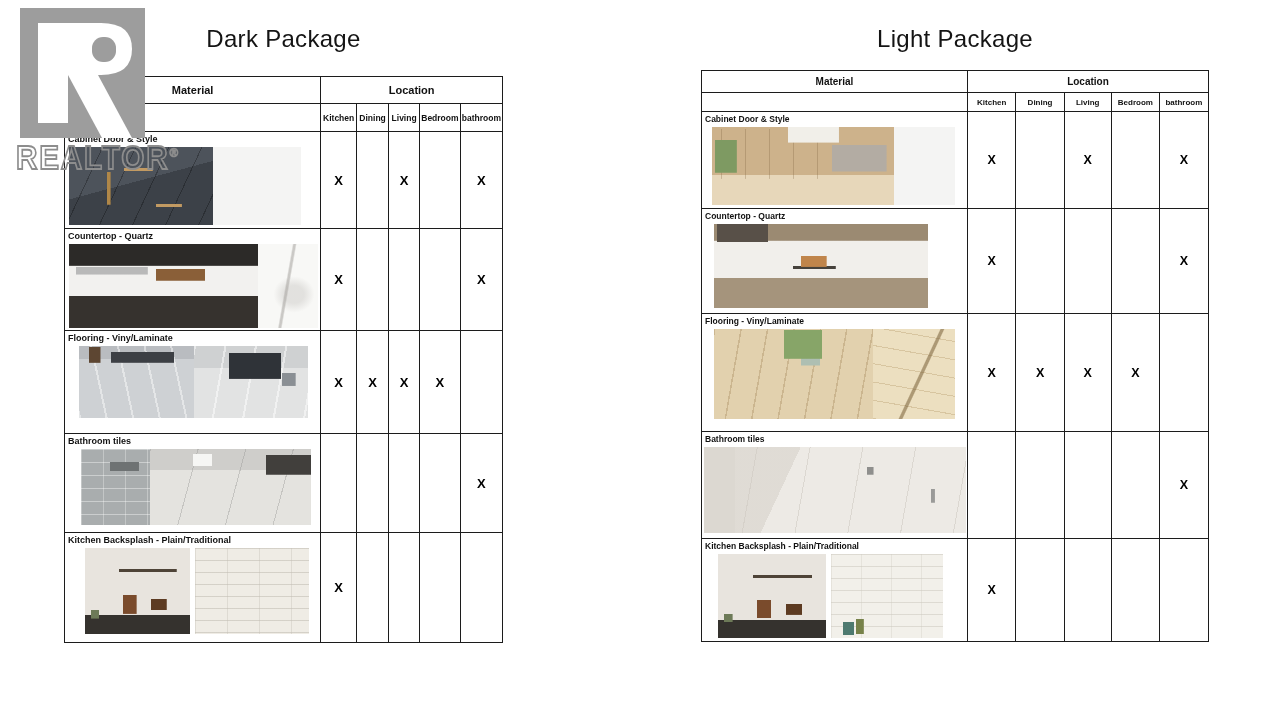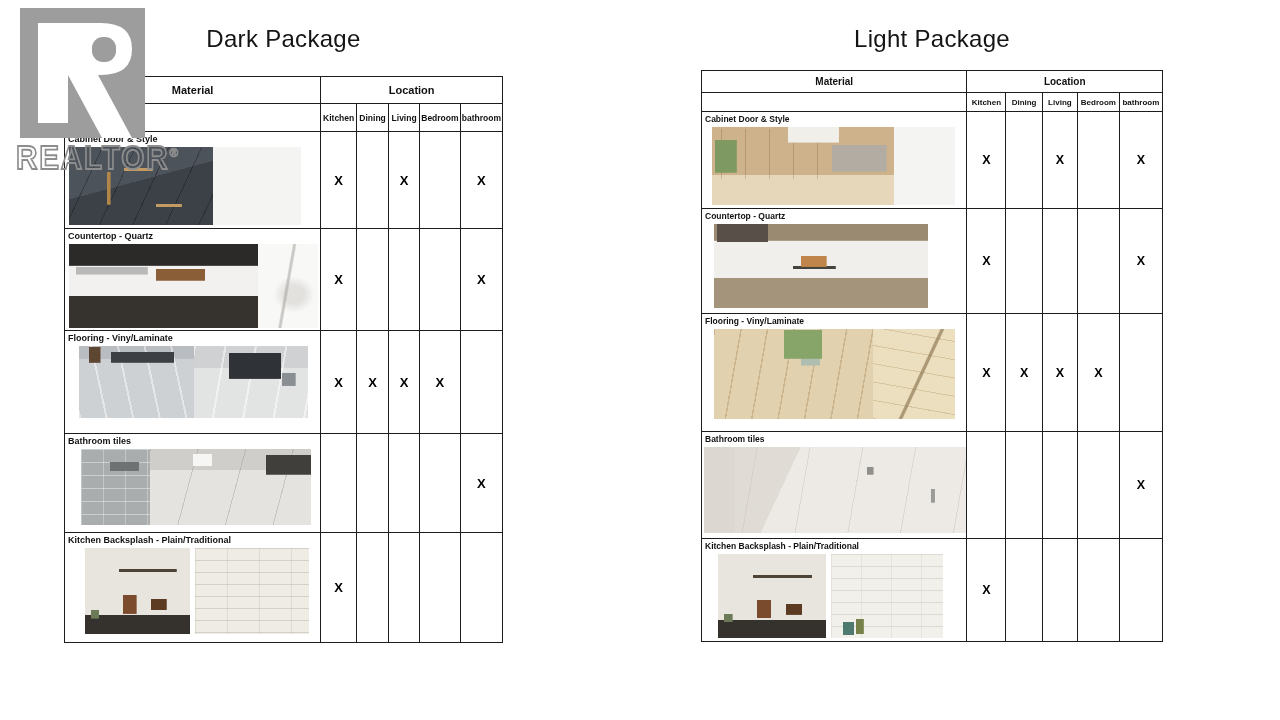--- a/index.html
+++ b/index.html
@@ -11,7 +11,7 @@
   
   .pkg{position:absolute;}
   #pkg0{left:64px;top:24px;width:439px;}
-  #pkg1{left:701px;top:24px;width:462px;}
+  #pkg1{left:701px;top:24px;width:508px;}
   .pkg h1{
     margin:0;text-align:center;font-size:24px;font-weight:500;
     color:#141414;letter-spacing:.3px;height:30px;line-height:30px;

